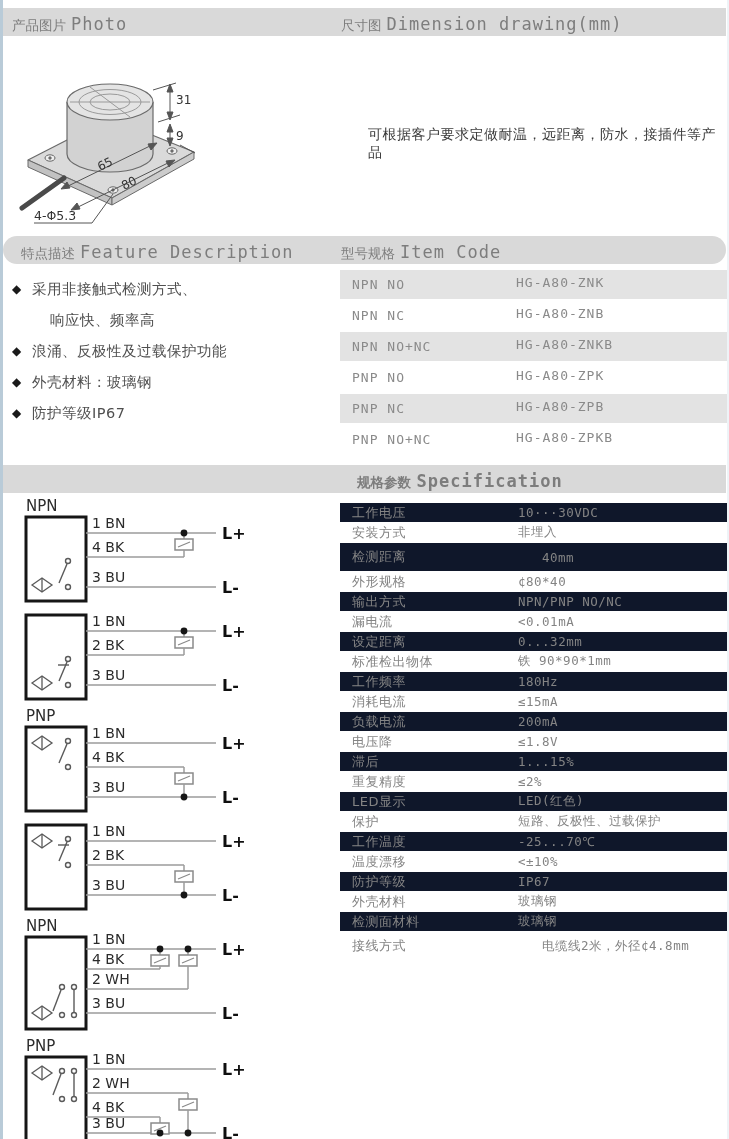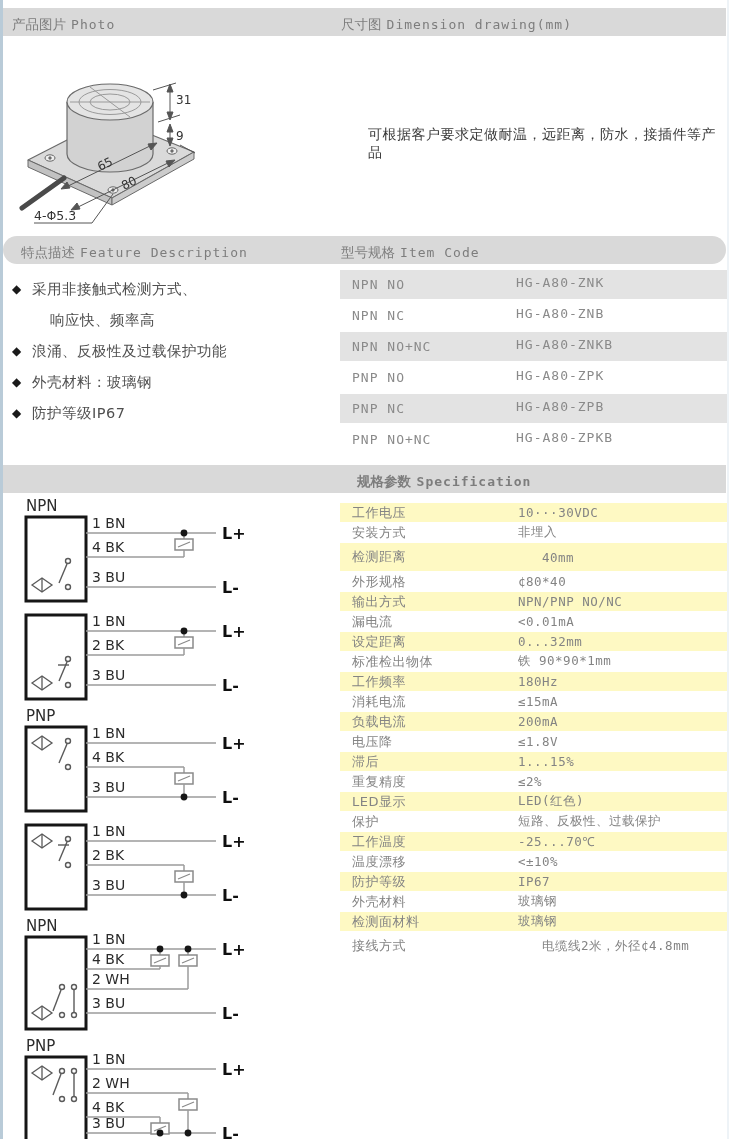--- a/index.html
+++ b/index.html
@@ -13,7 +13,7 @@
   .bar { position:absolute; left:3px; width:723px; height:28px; background:#d9d9d9; }
   .bar-cell { position:absolute; top:6px; white-space:nowrap; }
   .bar .zh { font-size:13.5px; color:#7d7d7d; }
-  .bar .en { font-family:"DejaVu Sans Mono","Liberation Mono",monospace; font-size:13px; color:#7d7d7d; letter-spacing:1px; }
+  .bar .en { font-family:"DejaVu Sans Mono","Liberation Mono",monospace; font-size:17px; color:#7d7d7d; letter-spacing:1px; }
 
   
   .product-svg { position:absolute; left:12px; top:62px; }

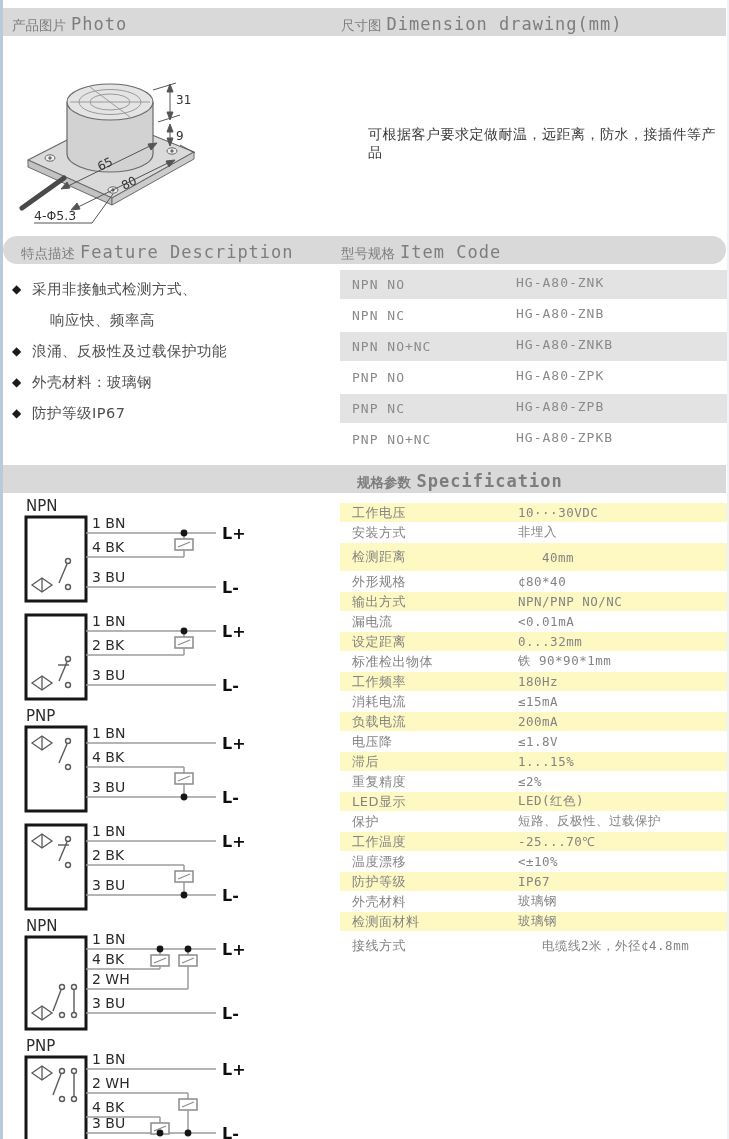--- a/index.html
+++ b/index.html
@@ -37,7 +37,7 @@
   
   .spec-table { position:absolute; left:340px; top:503px; width:387px; }
   .spec-row { display:flex; align-items:center; height:20px; background:#ffffff; border-bottom:1px solid #fff; }
-  .spec-row.gray { background:#fef9c3; }
+  .spec-row.gray { background:#0f172a; }
   .spec-row.tall { height:29px;gap:24px; }
   .spec-label { width:178px; padding-left:12px; font-size:13px; color:#848484; letter-spacing:0.5px; white-space:nowrap; }
   .spec-value { font-family:"DejaVu Sans Mono","Liberation Mono",monospace; font-size:12.5px; color:#848484;

